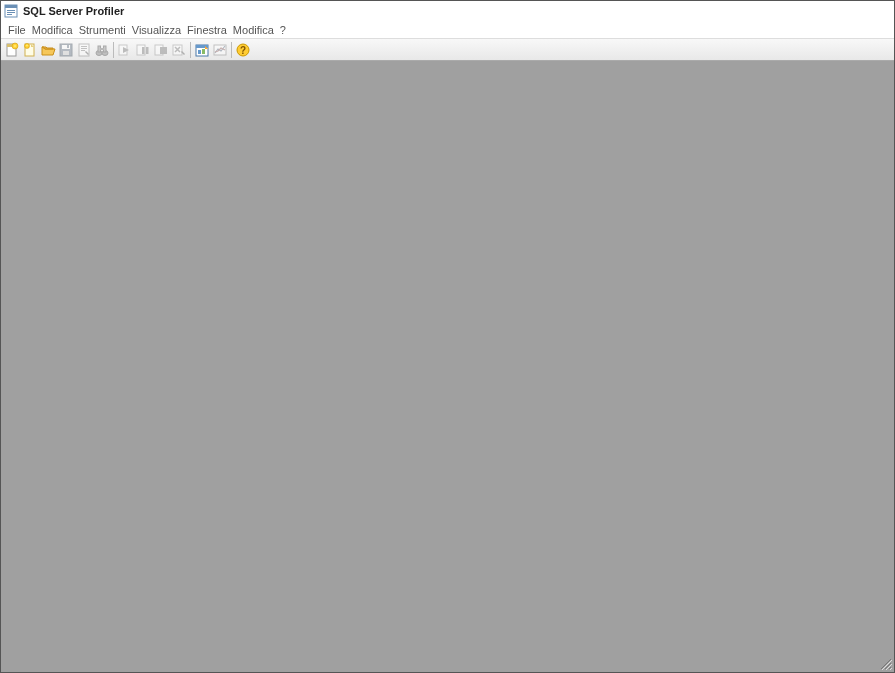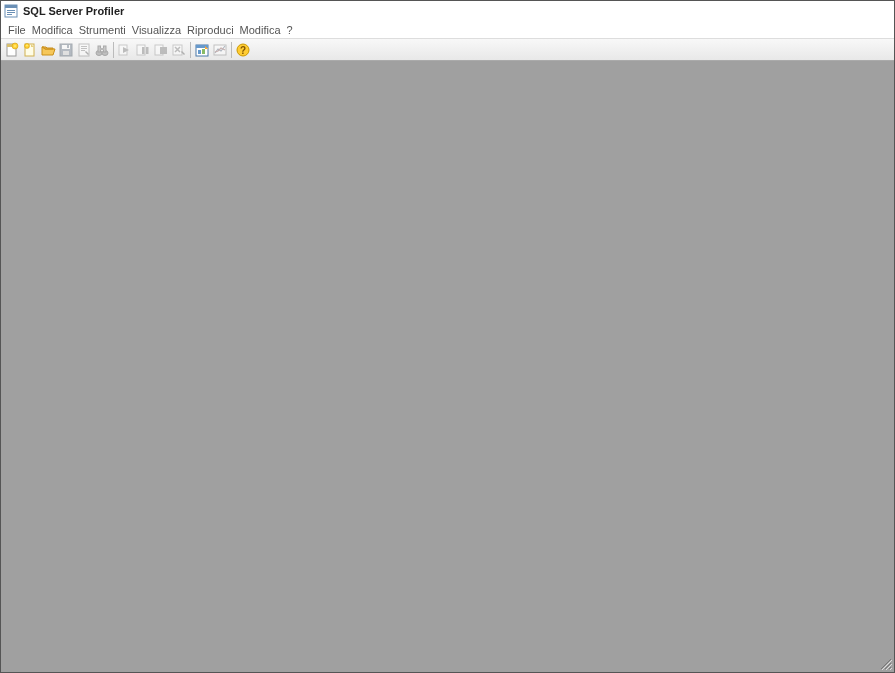--- a/index.html
+++ b/index.html
@@ -108,7 +108,7 @@
   <span class="menu-item">Modifica</span>
   <span class="menu-item">Strumenti</span>
   <span class="menu-item">Visualizza</span>
-  <span class="menu-item">Riproduci</span>
+  <span class="menu-item">Finestra</span>
   <span class="menu-item">Modifica</span>
   <span class="menu-item">?</span>
 </div>

